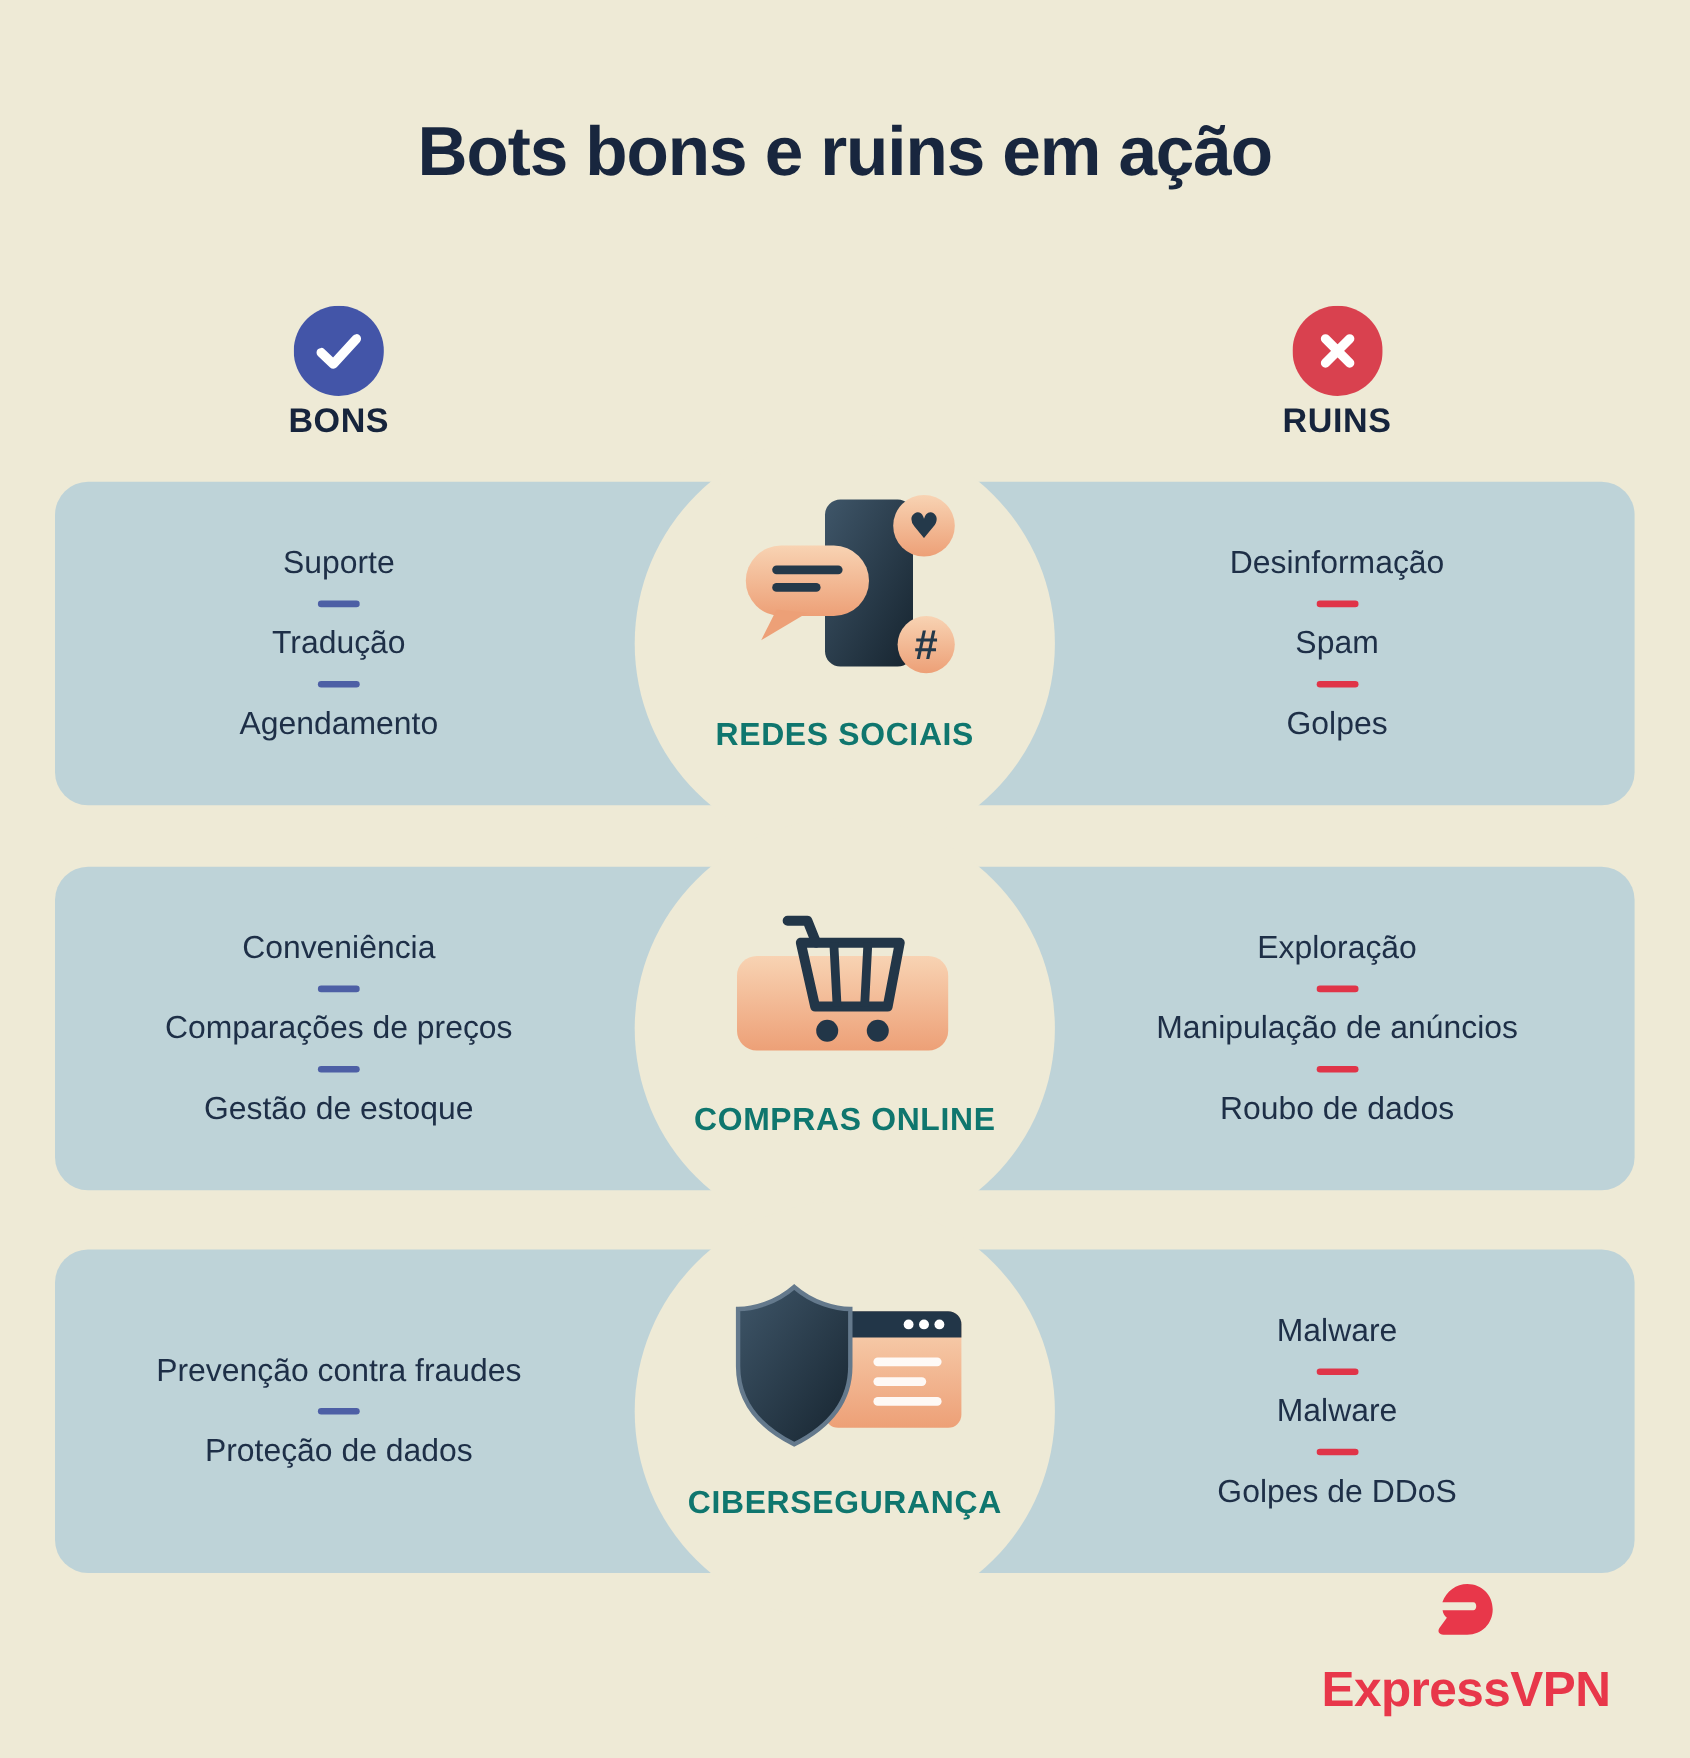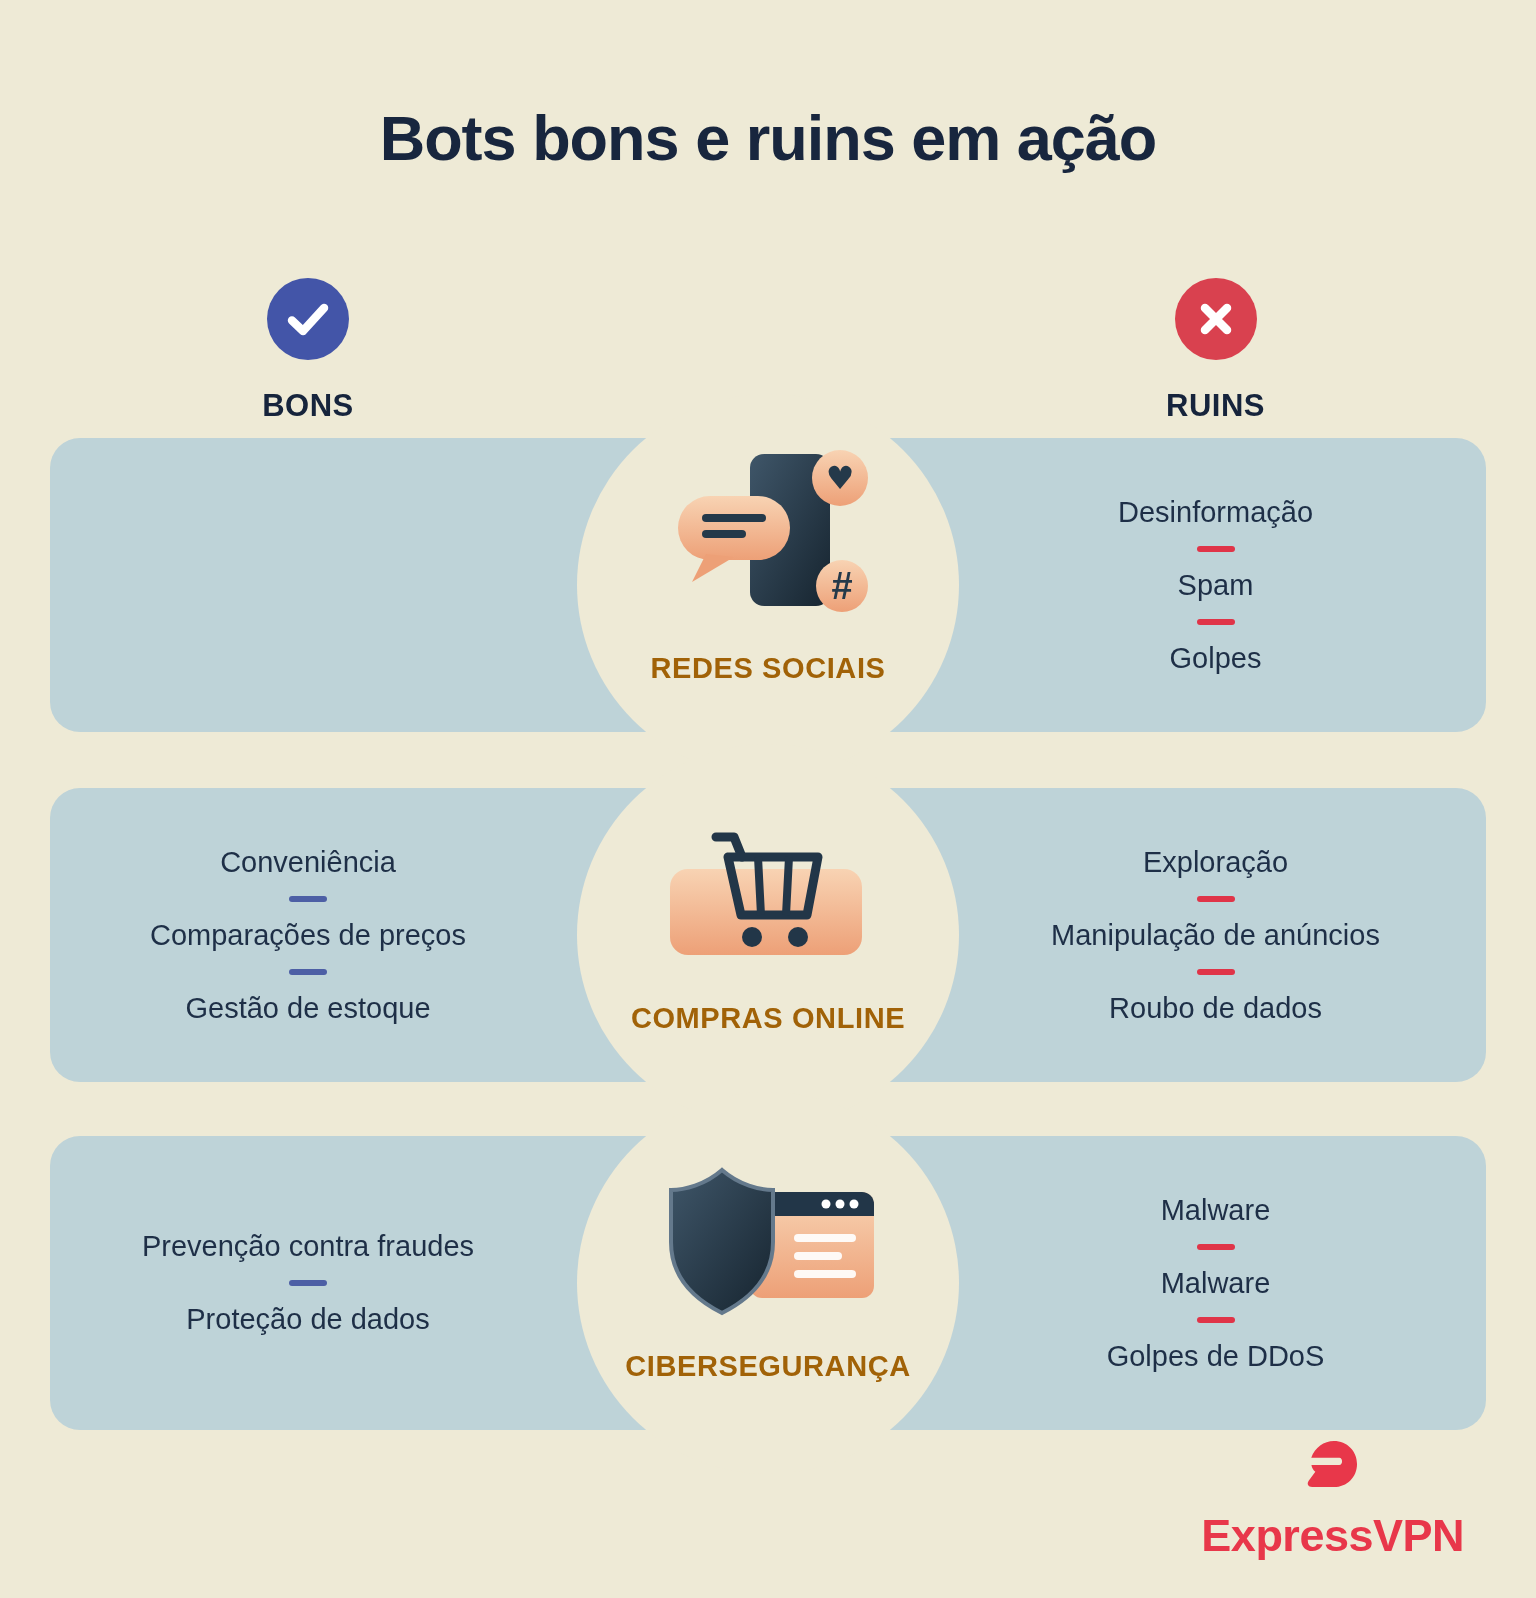--- a/index.html
+++ b/index.html
@@ -10,7 +10,7 @@
   .title { position:absolute; top:86px; left:0; width:100%; text-align:center;
            font-size:63px; font-weight:700; color:#18263e; letter-spacing:-1px; }
 
-  .col-header { position:absolute; top:262px; display:flex; flex-direction:column; align-items:center; gap:24px; }
+  .col-header { position:absolute; top:262px; display:flex; flex-direction:column; align-items:center; }
   .col-header.good { left:50px; width:516px; }
   .col-header.bad  { left:945px; width:541px; }
   .col-header .hdr-label { font-size:31px; font-weight:700; color:#16243c; letter-spacing:.5px; }

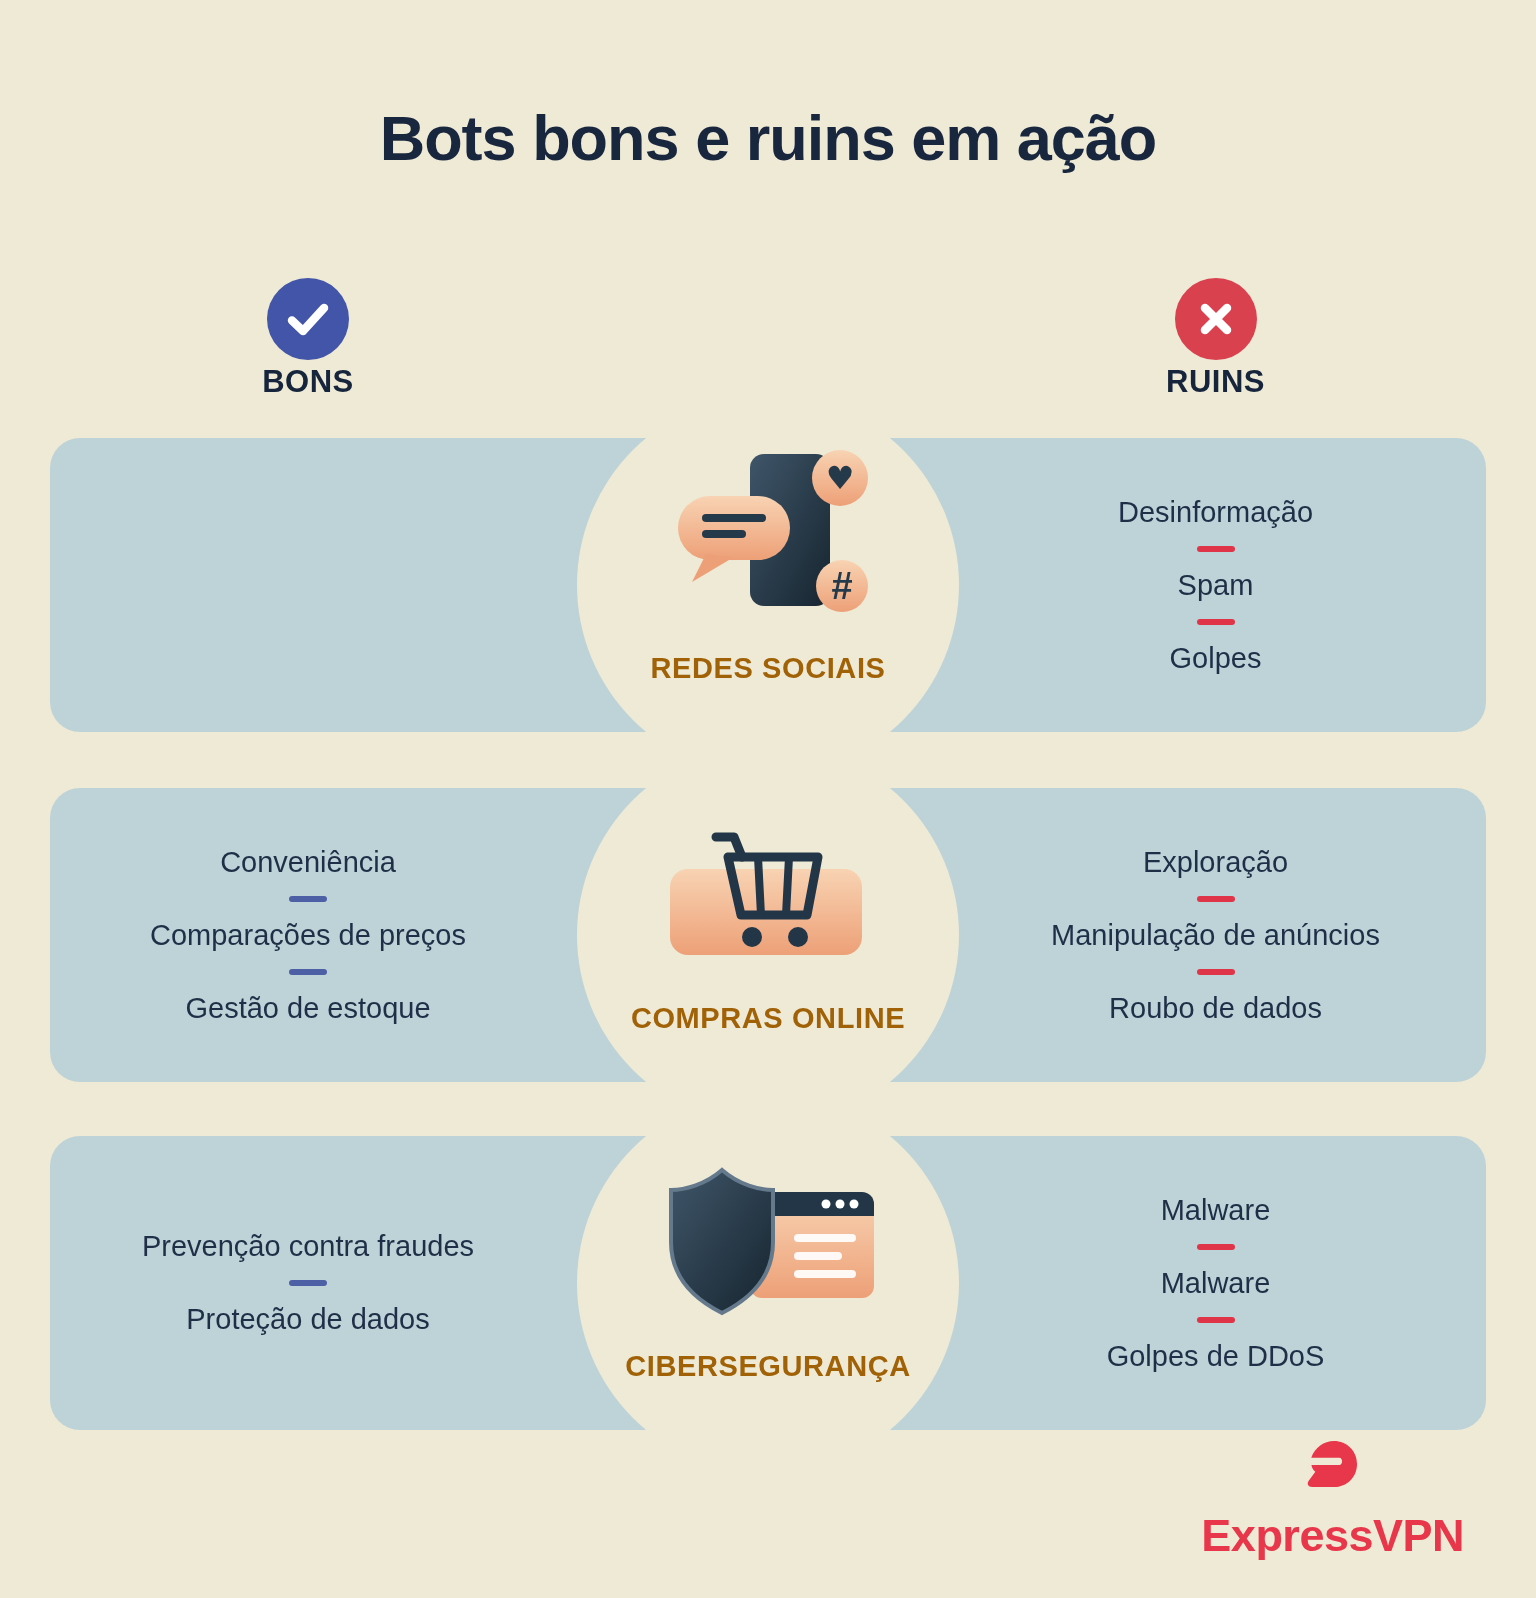--- a/index.html
+++ b/index.html
@@ -80,6 +80,13 @@
 
   <section class="row r1">
     <div class="panel"></div>
+    <div class="list good">
+        <div class="list-item">Suporte</div>
+        <div class="dash"></div>
+        <div class="list-item">Tradução</div>
+        <div class="dash"></div>
+        <div class="list-item">Agendamento</div>
+      </div>
     <div class="list bad">
         <div class="list-item">Desinformação</div>
         <div class="dash"></div>

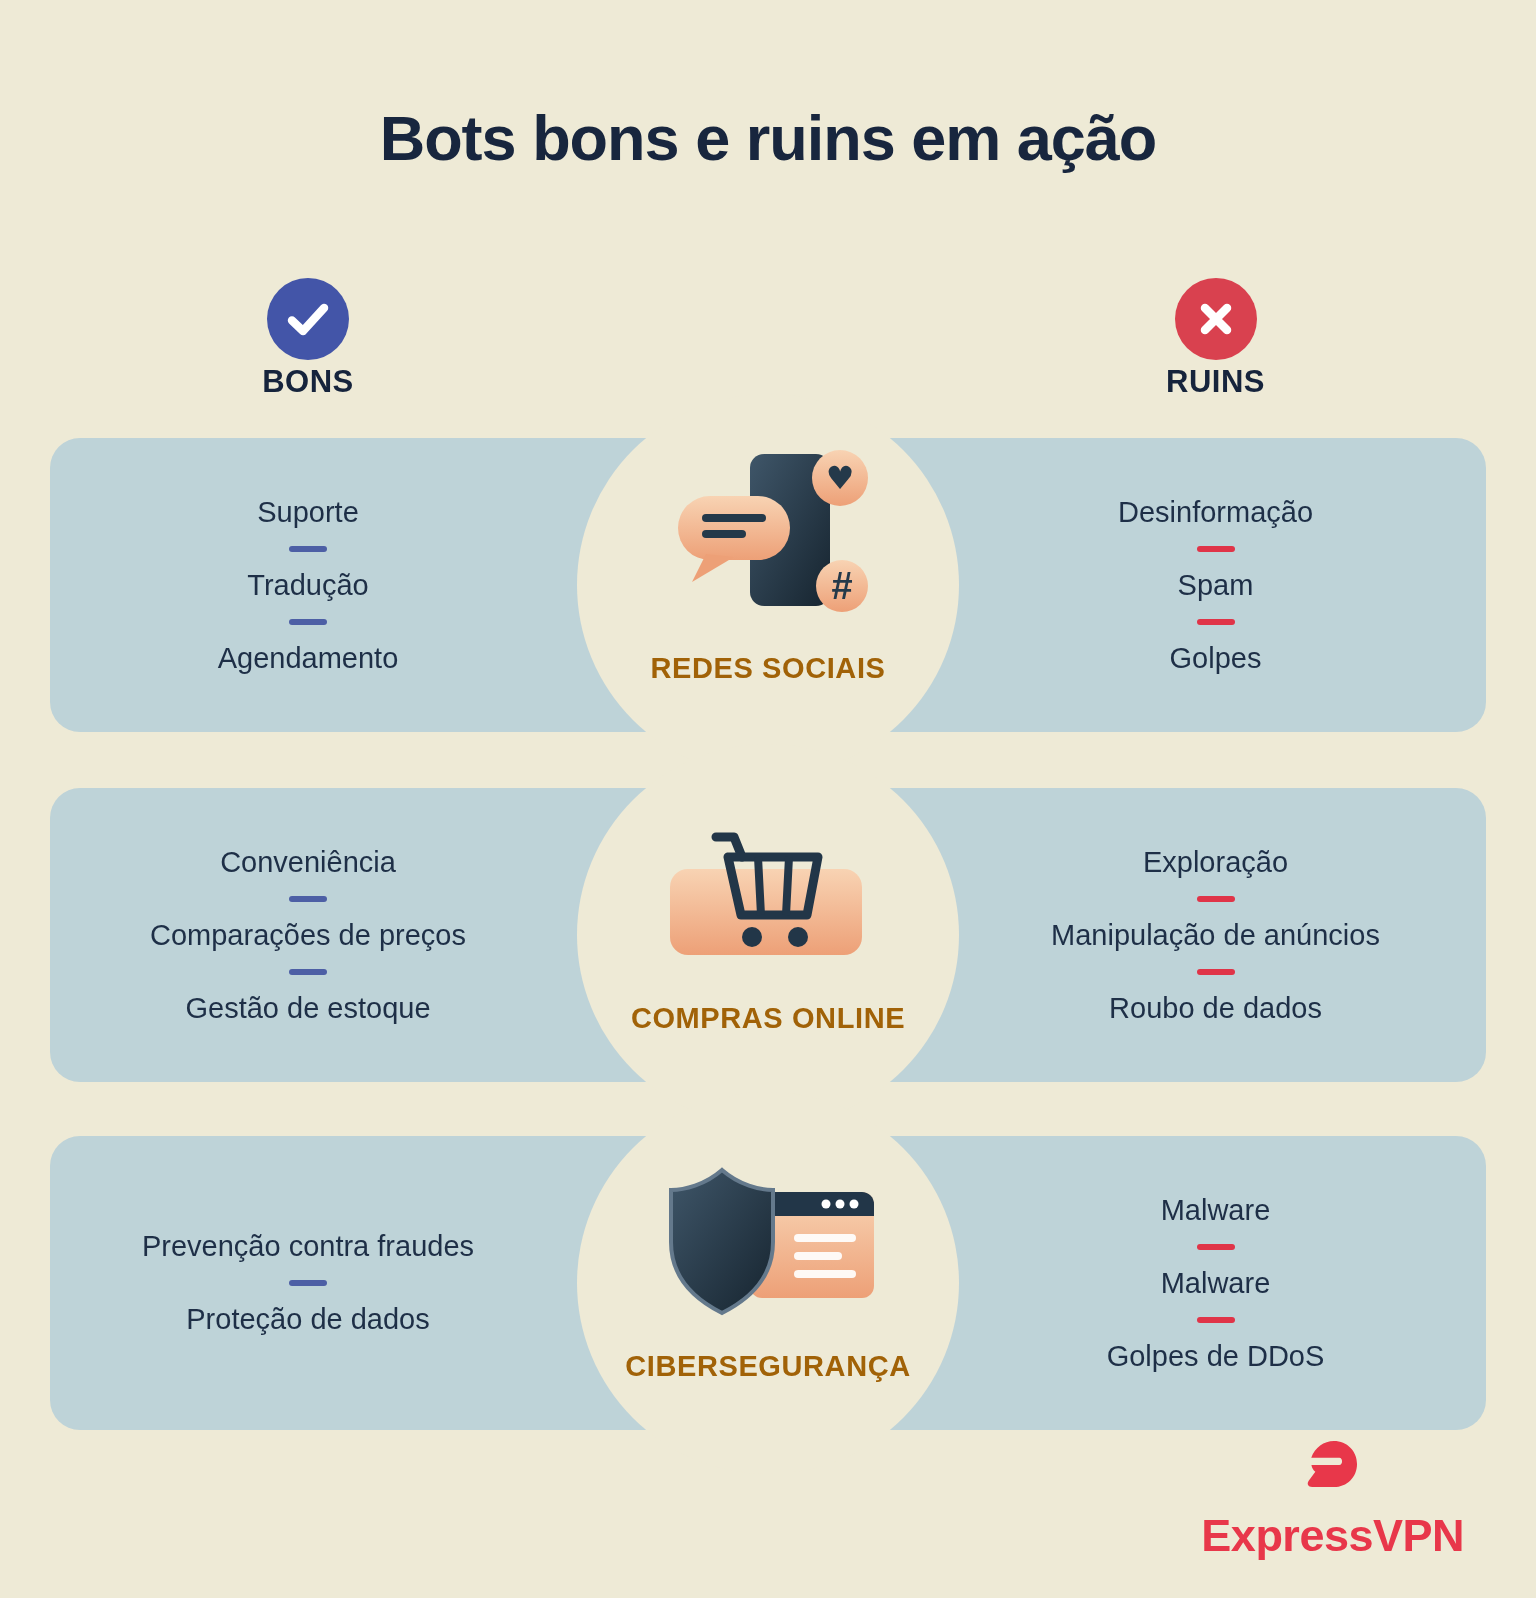--- a/index.html
+++ b/index.html
@@ -24,7 +24,7 @@
             width:382px; height:382px; border-radius:50%; background:#eeead6;
             display:flex; flex-direction:column; align-items:center; }
   .icon-box { height:214px; margin-top:44px; display:flex; align-items:center; justify-content:center; }
-  .category-label { font-size:29px; font-weight:700; color:#a16207; letter-spacing:.6px; white-space:nowrap; }
+  .category-label { font-size:29px; font-weight:700; color:#0f766e; letter-spacing:.6px; white-space:nowrap; }
 
   .list { position:absolute; top:0; bottom:0; display:flex; flex-direction:column;
           align-items:center; justify-content:center; gap:17px; }

